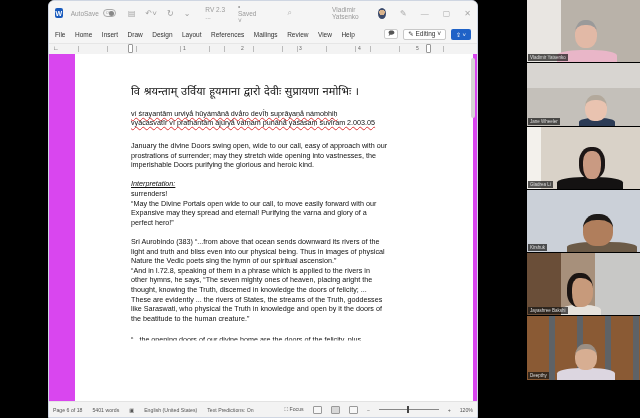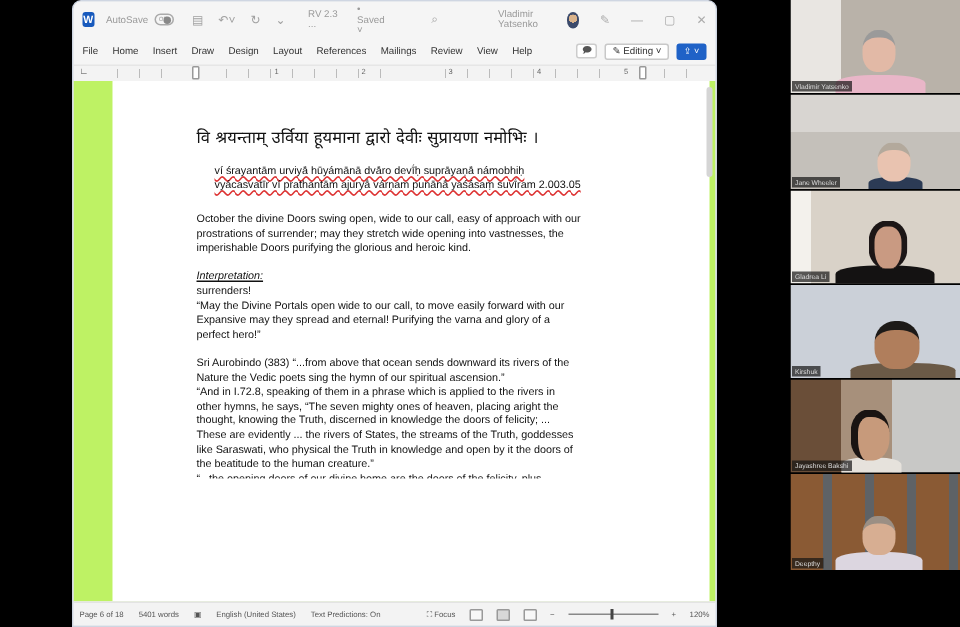--- a/index.html
+++ b/index.html
@@ -75,7 +75,7 @@
 
   .doc-area {
     position: absolute; top: 53px; left: 0; right: 0; bottom: 16px;
-    background: #bef264; overflow: hidden;
+    background: #d946ef; overflow: hidden;
   }
   .page {
     position: absolute; left: 26px; top: 0; width: 398px; bottom: 0;

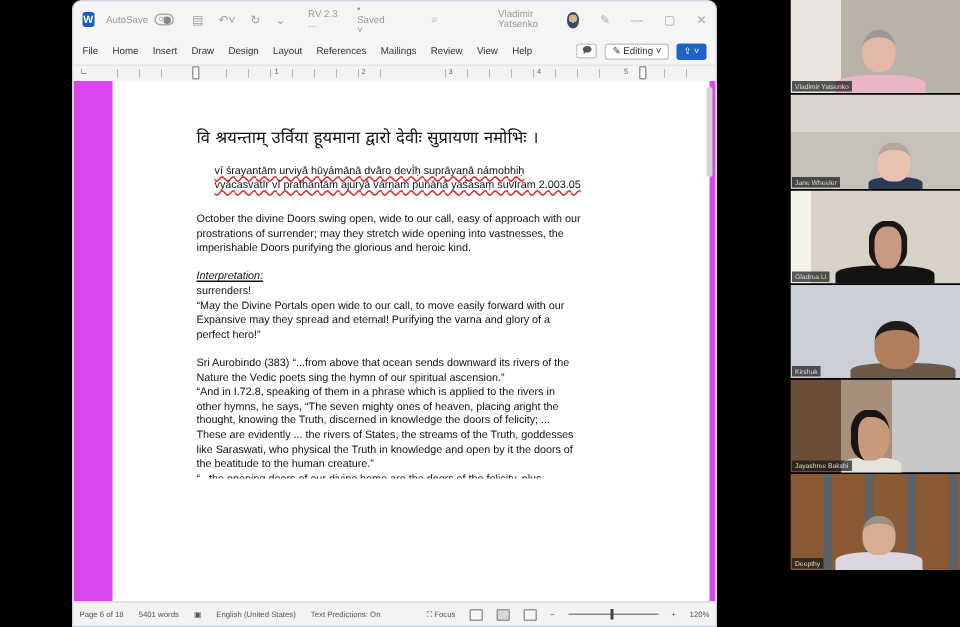--- a/index.html
+++ b/index.html
@@ -85,7 +85,7 @@
   .dev { font-family: "DejaVu Sans", sans-serif; font-size: 11px; line-height: 19px; color: #111; letter-spacing: 0.1px; }
   .dev .num { font-size: 7px; }
   .translit { font-size: 7.2px; line-height: 9px; margin-top: 8px; color: #111; }
-  .sq { text-decoration: underline wavy #d33; text-decoration-thickness: 0.5px; text-underline-offset: 1px; margin-left: 12px; }
+  .sq { text-decoration: underline wavy #d33; text-decoration-thickness: 0.5px; text-underline-offset: 1px; }
   .body-text { font-size: 7.2px; line-height: 9.6px; width: 300px; }
   .gap { height: 9.6px; }
   .italic { font-style: italic; }

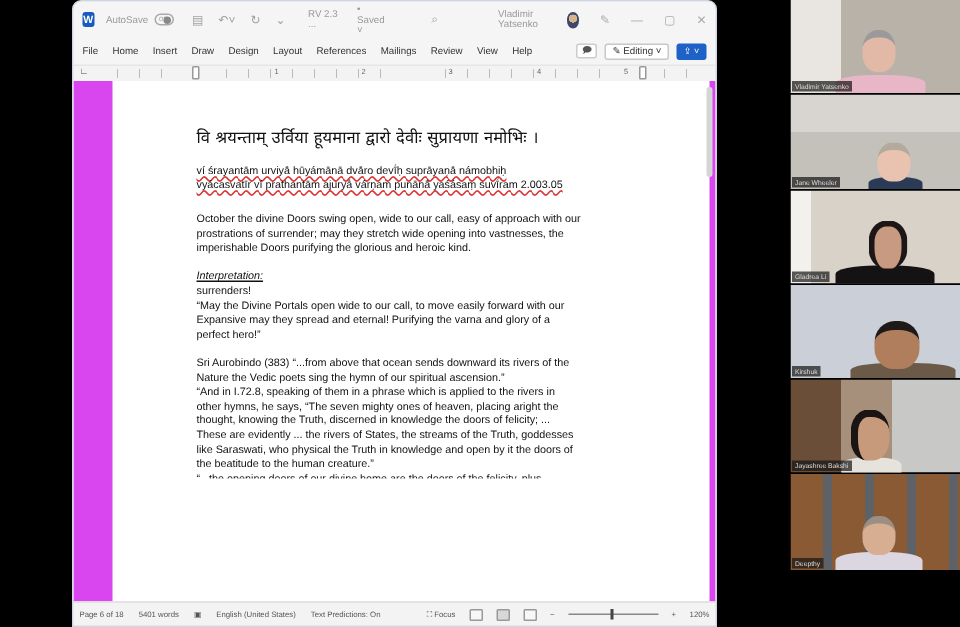--- a/index.html
+++ b/index.html
@@ -187,7 +187,7 @@
 
       <div class="gap" style="height:14px"></div>
       <div class="body-text">
-        <div>October the divine Doors swing open, wide to our call, easy of approach with our</div>
+        <div>January the divine Doors swing open, wide to our call, easy of approach with our</div>
         <div>prostrations of surrender; may they stretch wide opening into vastnesses, the</div>
         <div>imperishable Doors purifying the glorious and heroic kind.</div>
         <div class="gap"></div>

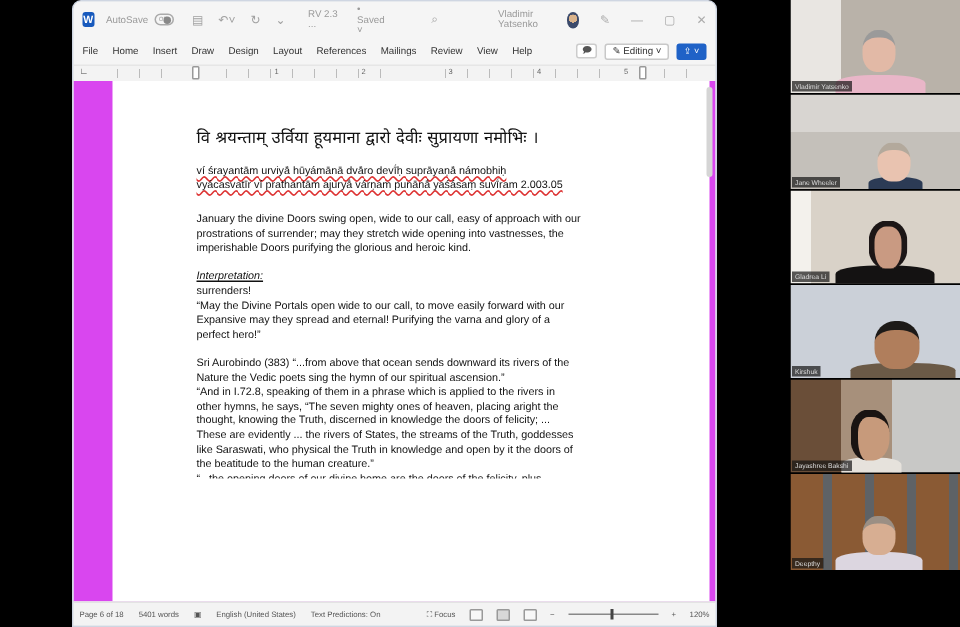--- a/index.html
+++ b/index.html
@@ -198,6 +198,7 @@
         <div>perfect hero!”</div>
         <div class="gap"></div>
         <div>Sri Aurobindo (383) “...from above that ocean sends downward its rivers of the</div>
+        <div>light and truth and bliss even into our physical being. Thus in images of physical</div>
         <div>Nature the Vedic poets sing the hymn of our spiritual ascension.”</div>
         <div>“And in I.72.8, speaking of them in a phrase which is applied to the rivers in</div>
         <div>other hymns, he says, “The seven mighty ones of heaven, placing aright the</div>

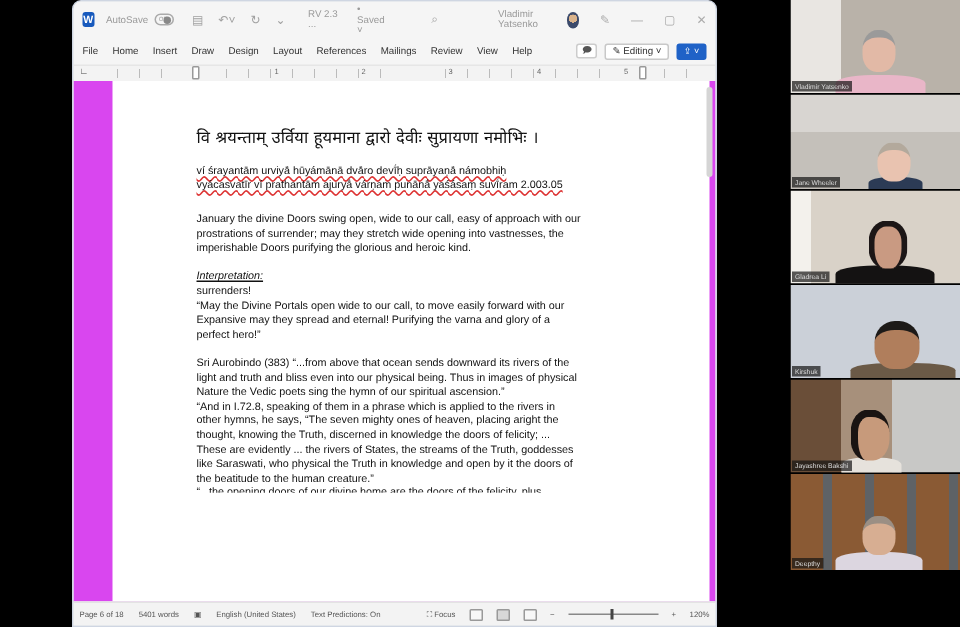--- a/index.html
+++ b/index.html
@@ -90,7 +90,7 @@
   .gap { height: 9.6px; }
   .italic { font-style: italic; }
   .uline { text-decoration: underline; }
-  .partial { clip-path: inset(0 0 45% 0); }
+  .partial { clip-path: inset(0 0 45% 0); margin-top: 12px; }
 
   .scroll-v {
     position: absolute; right: 2px; top: 4px; width: 4px; height: 60px; background: #d5d5d5; border-radius: 2px;

